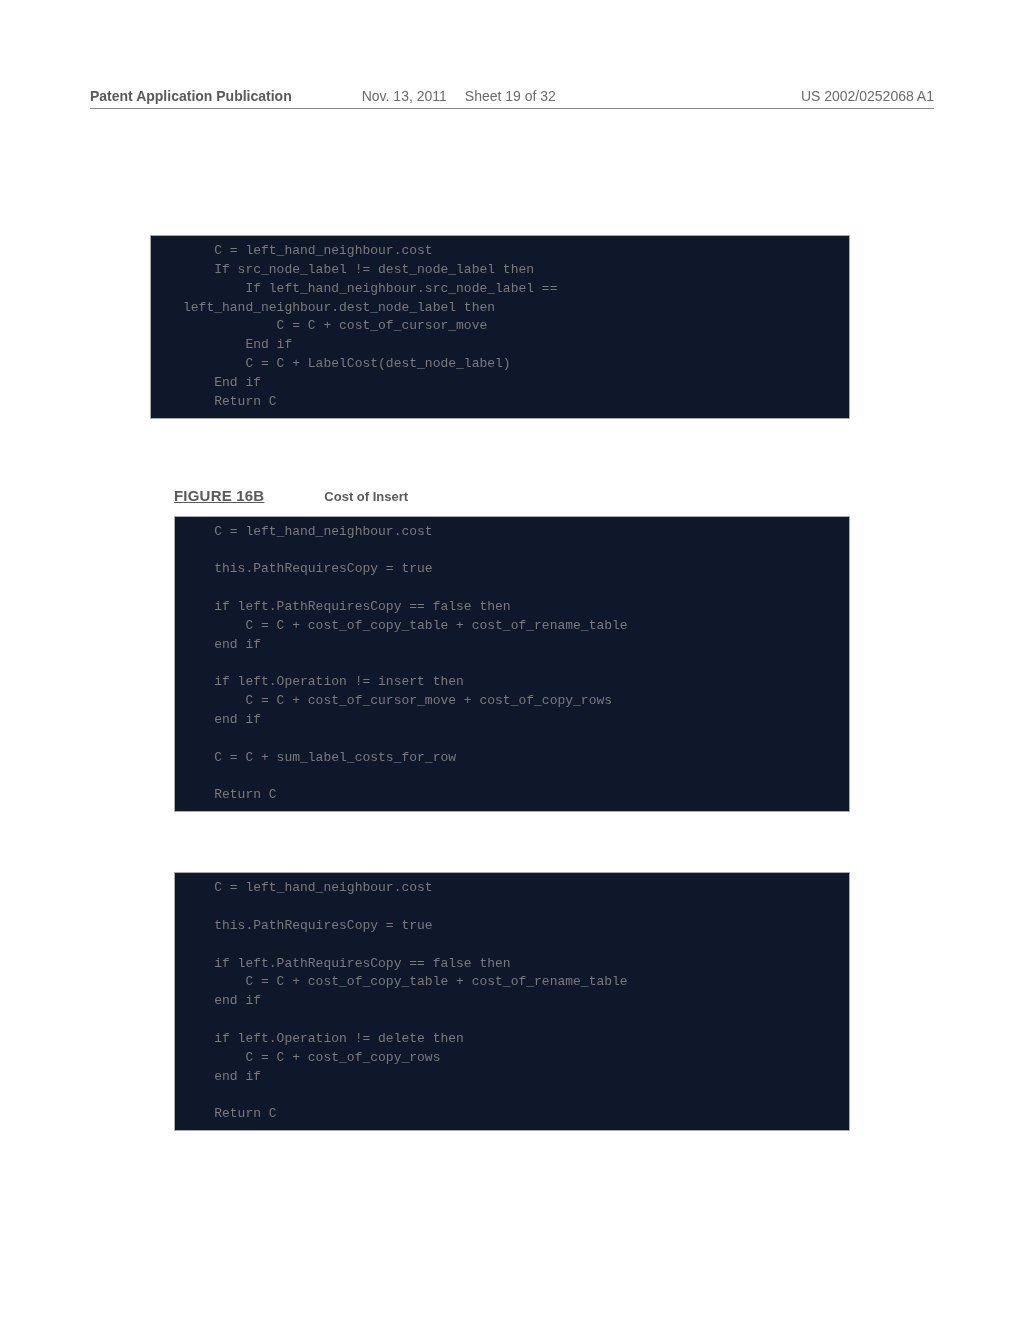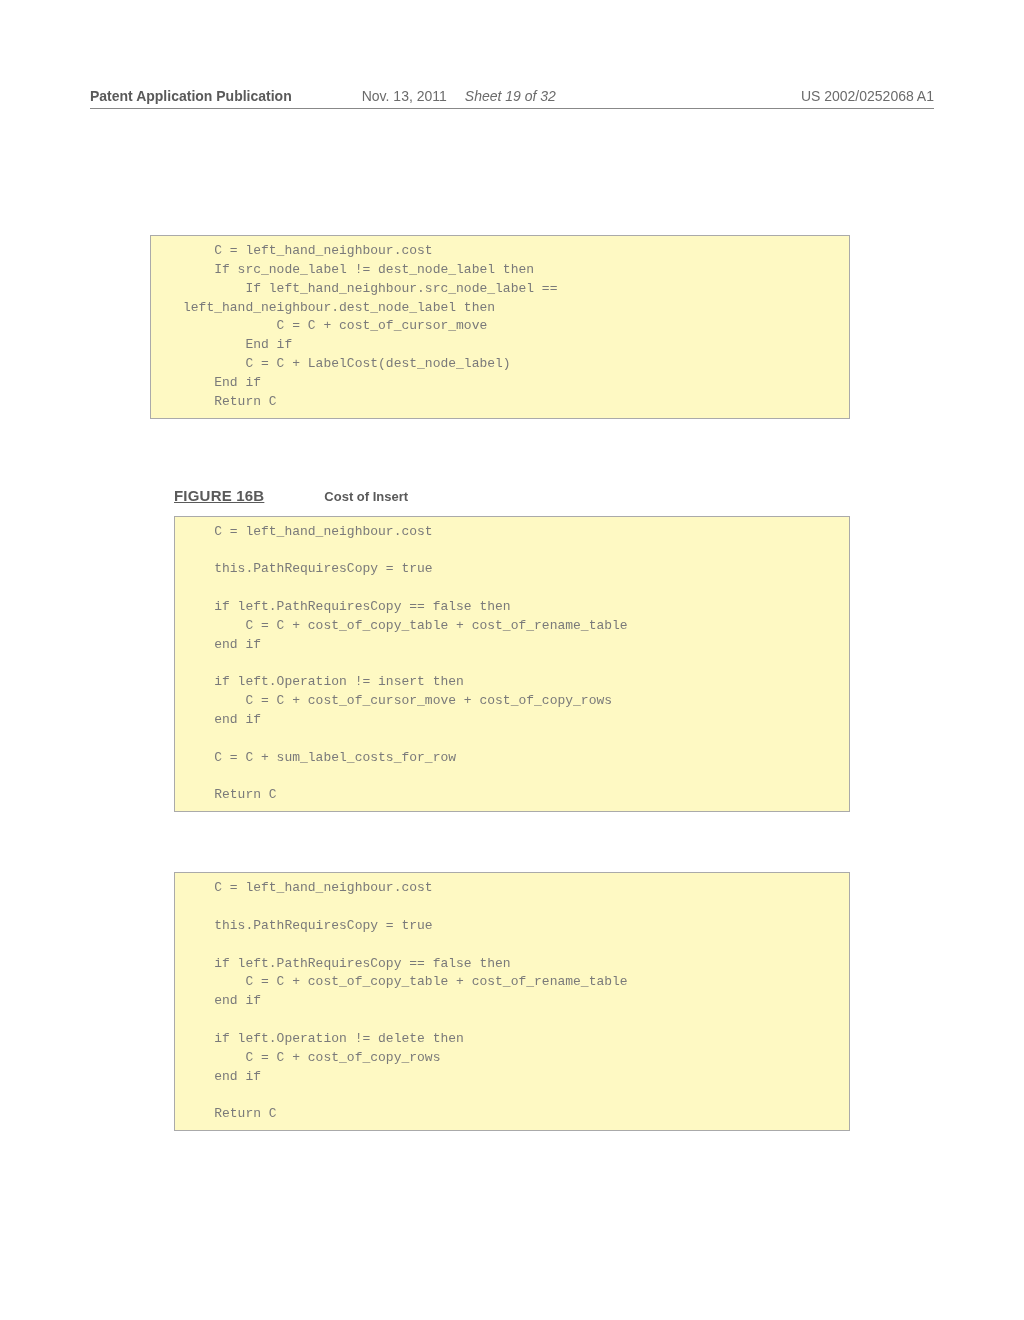--- a/index.html
+++ b/index.html
@@ -30,7 +30,6 @@
   }
   .page-header .sheet {
     margin-left: 18px;
-    font-style: italic;
   }
   .page-header .pubno {
     margin-left: auto;

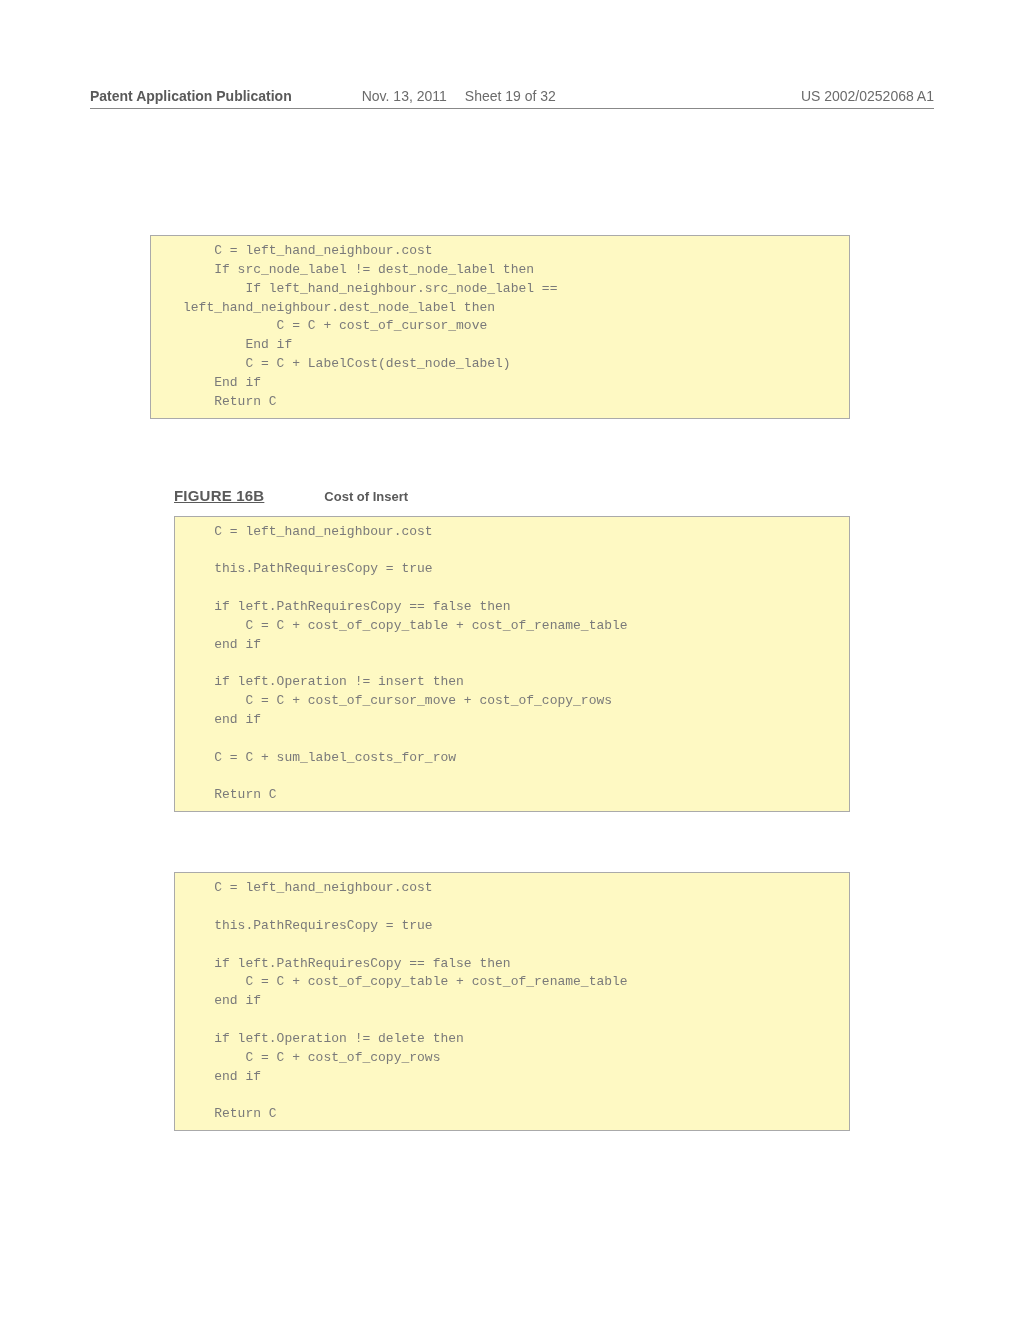--- a/index.html
+++ b/index.html
@@ -67,7 +67,7 @@
   }
   .code-box {
     border: 1px solid #aaa;
-    background: #fef9c3;
+    background: #0f172a;
     font-family: "Courier New", Courier, monospace;
     font-size: 13px;
     line-height: 1.45;

